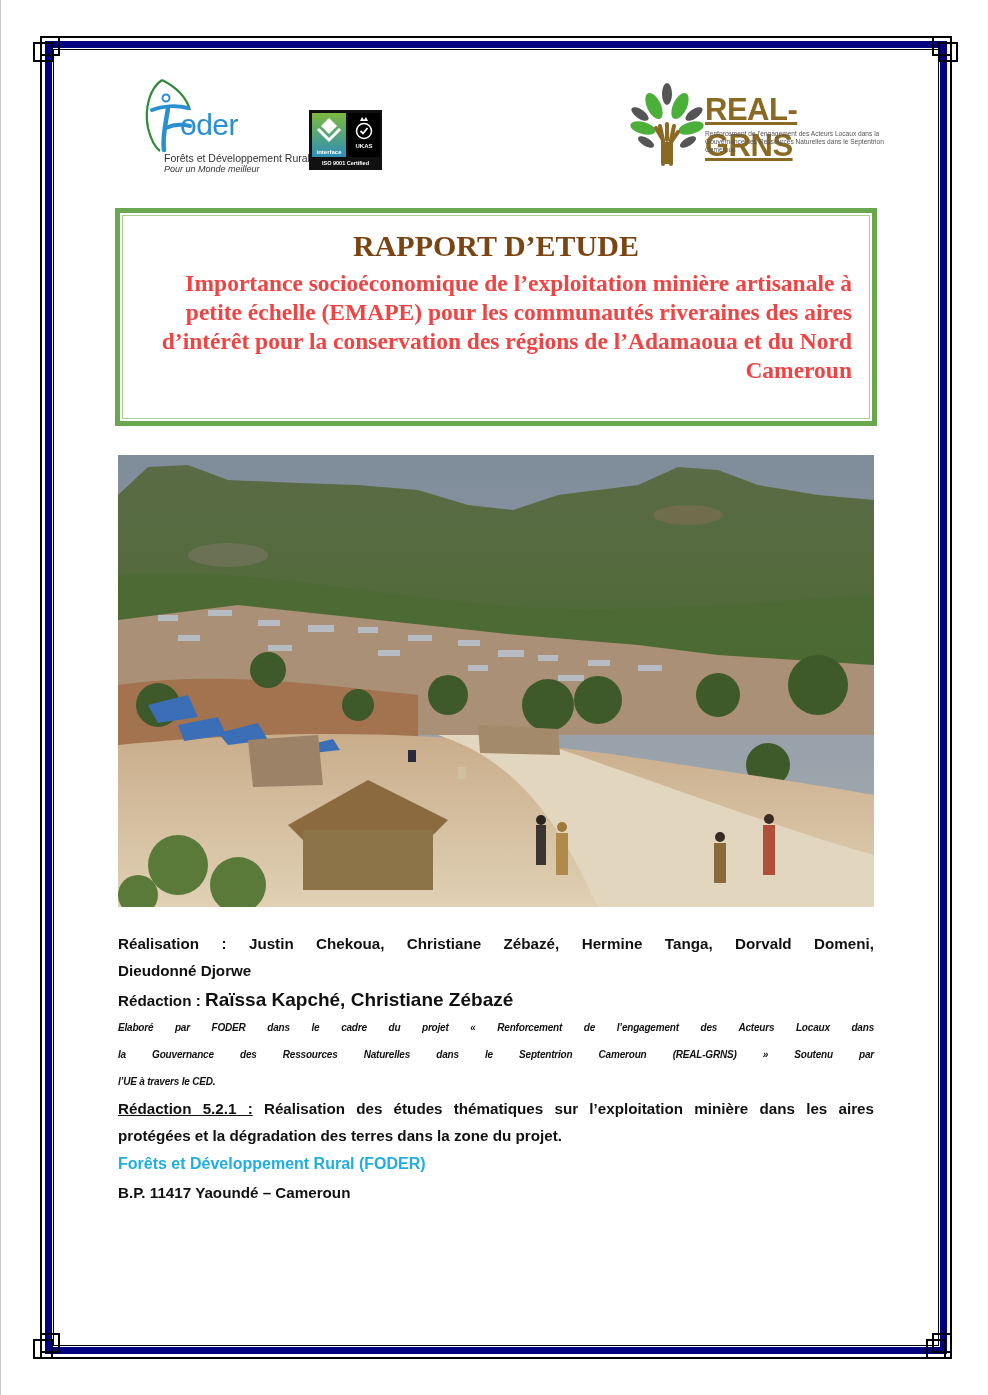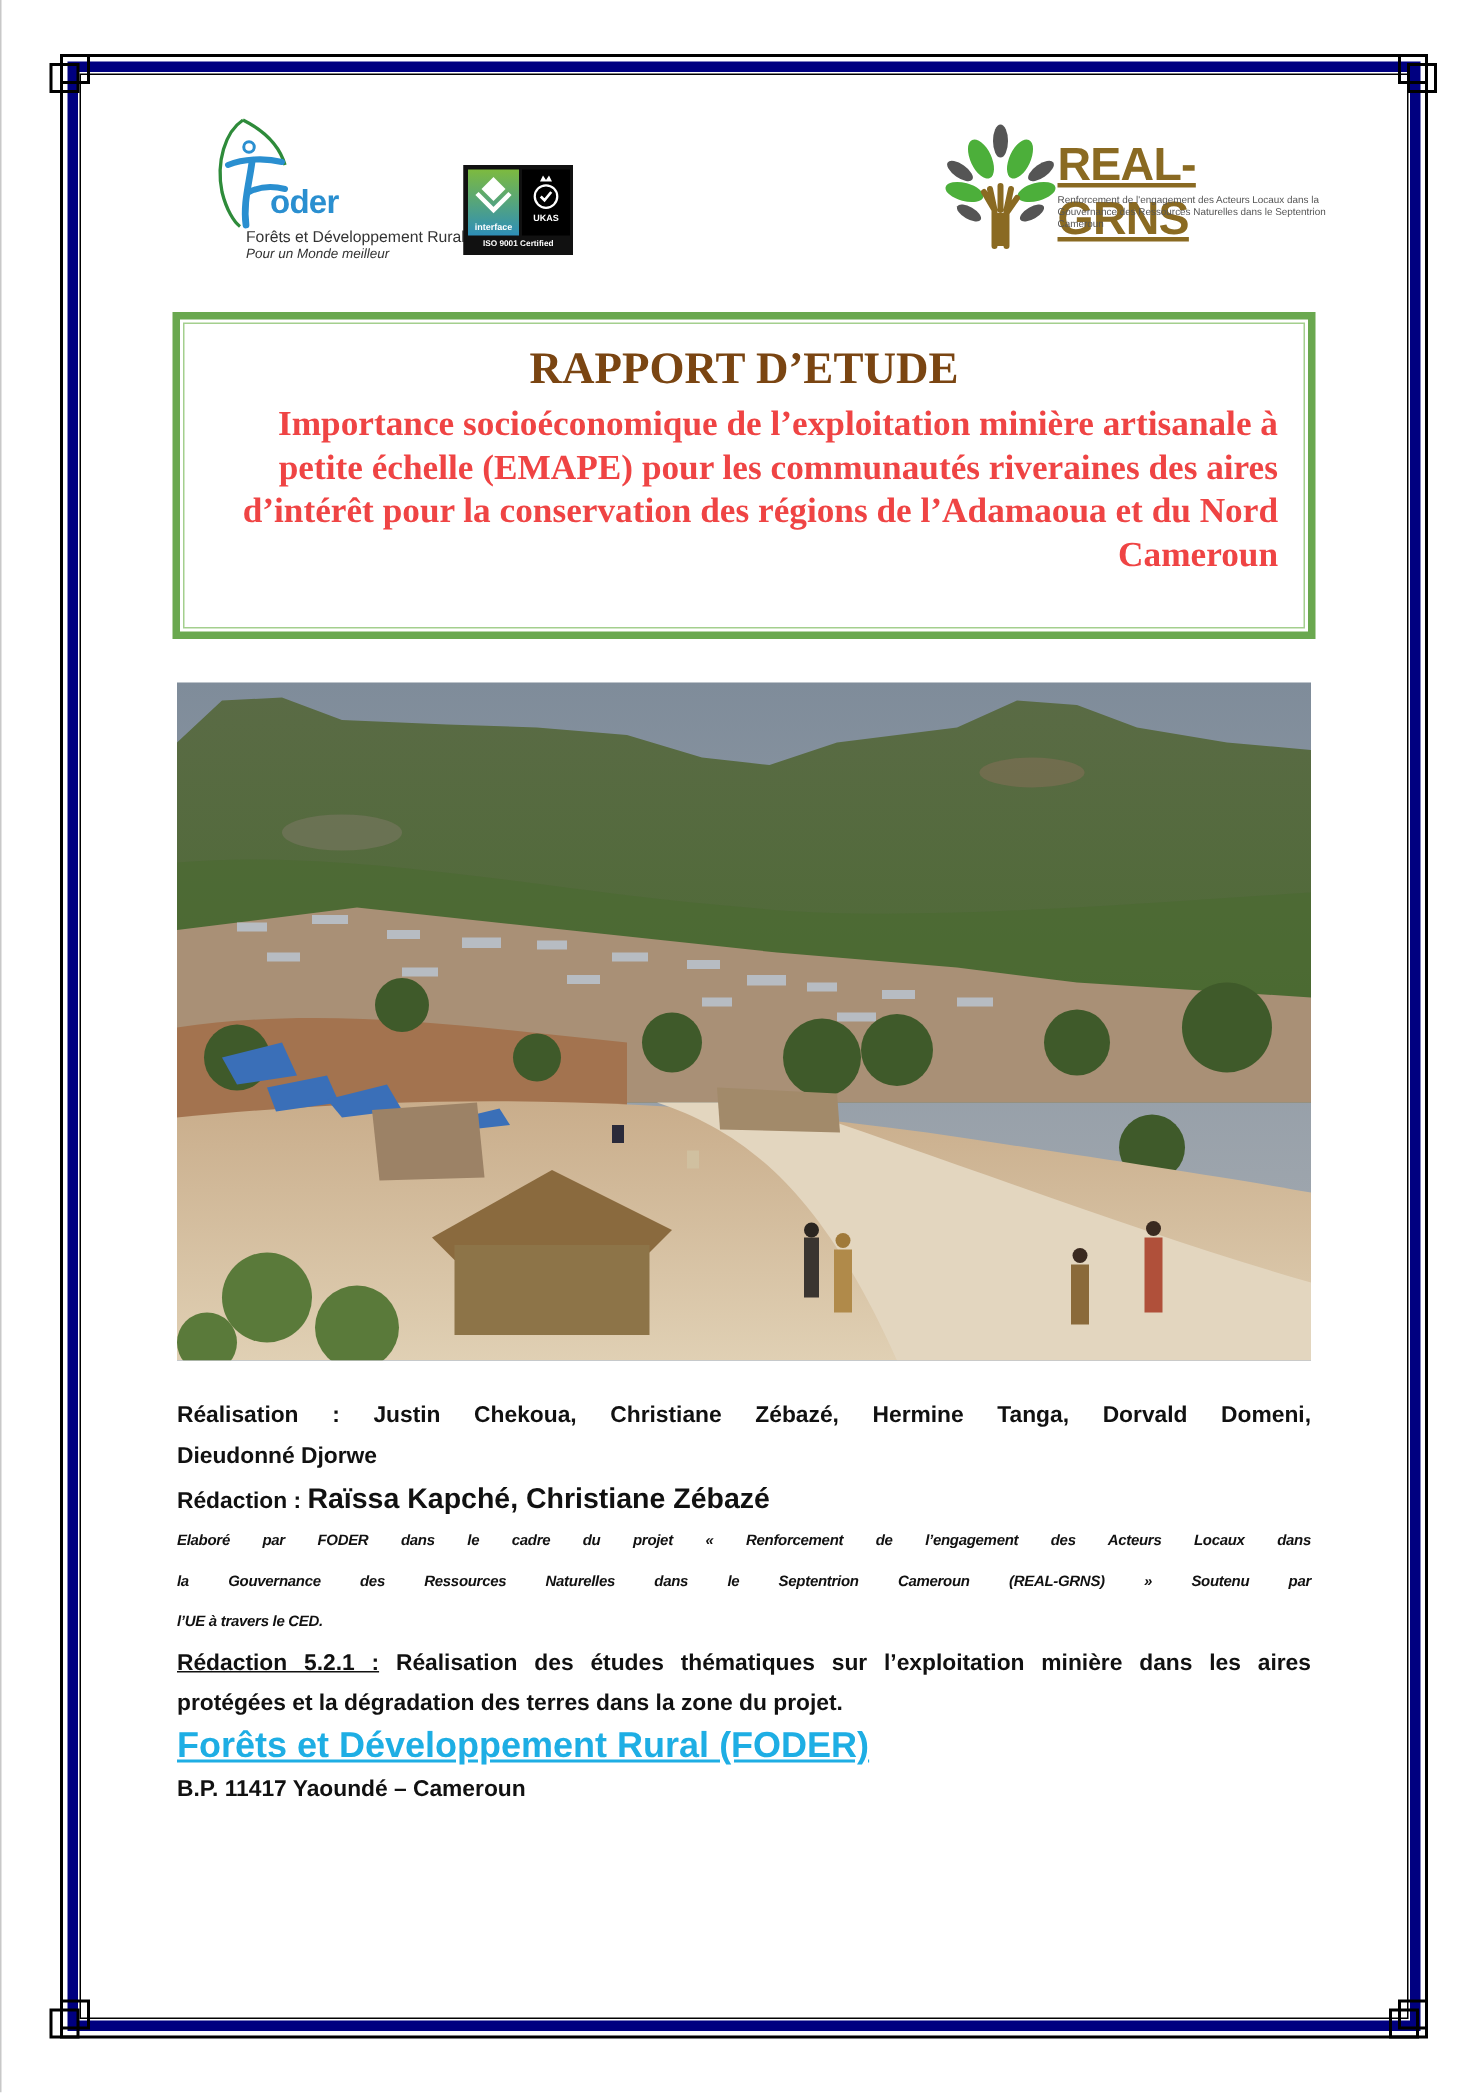--- a/index.html
+++ b/index.html
@@ -15,7 +15,7 @@
 
   
   .foder-logo { position: absolute; left: 142px; top: 78px; width: 160px; height: 95px; }
-  .foder-word { position: absolute; left: 38px; top: 44px; font-size: 22px; font-weight: bold; color: #2a8fd0; letter-spacing: -0.5px; }
+  .foder-word { position: absolute; left: 38px; top: 30px; font-size: 30px; font-weight: normal; color: #2a8fd0; letter-spacing: -0.5px; }
   .foder-sub1 { position: absolute; left: 22px; top: 74px; font-size: 10.5px; color: #333; white-space: nowrap; }
   .foder-sub2 { position: absolute; left: 22px; top: 86px; font-size: 9px; font-style: italic; color: #333; white-space: nowrap; }
 

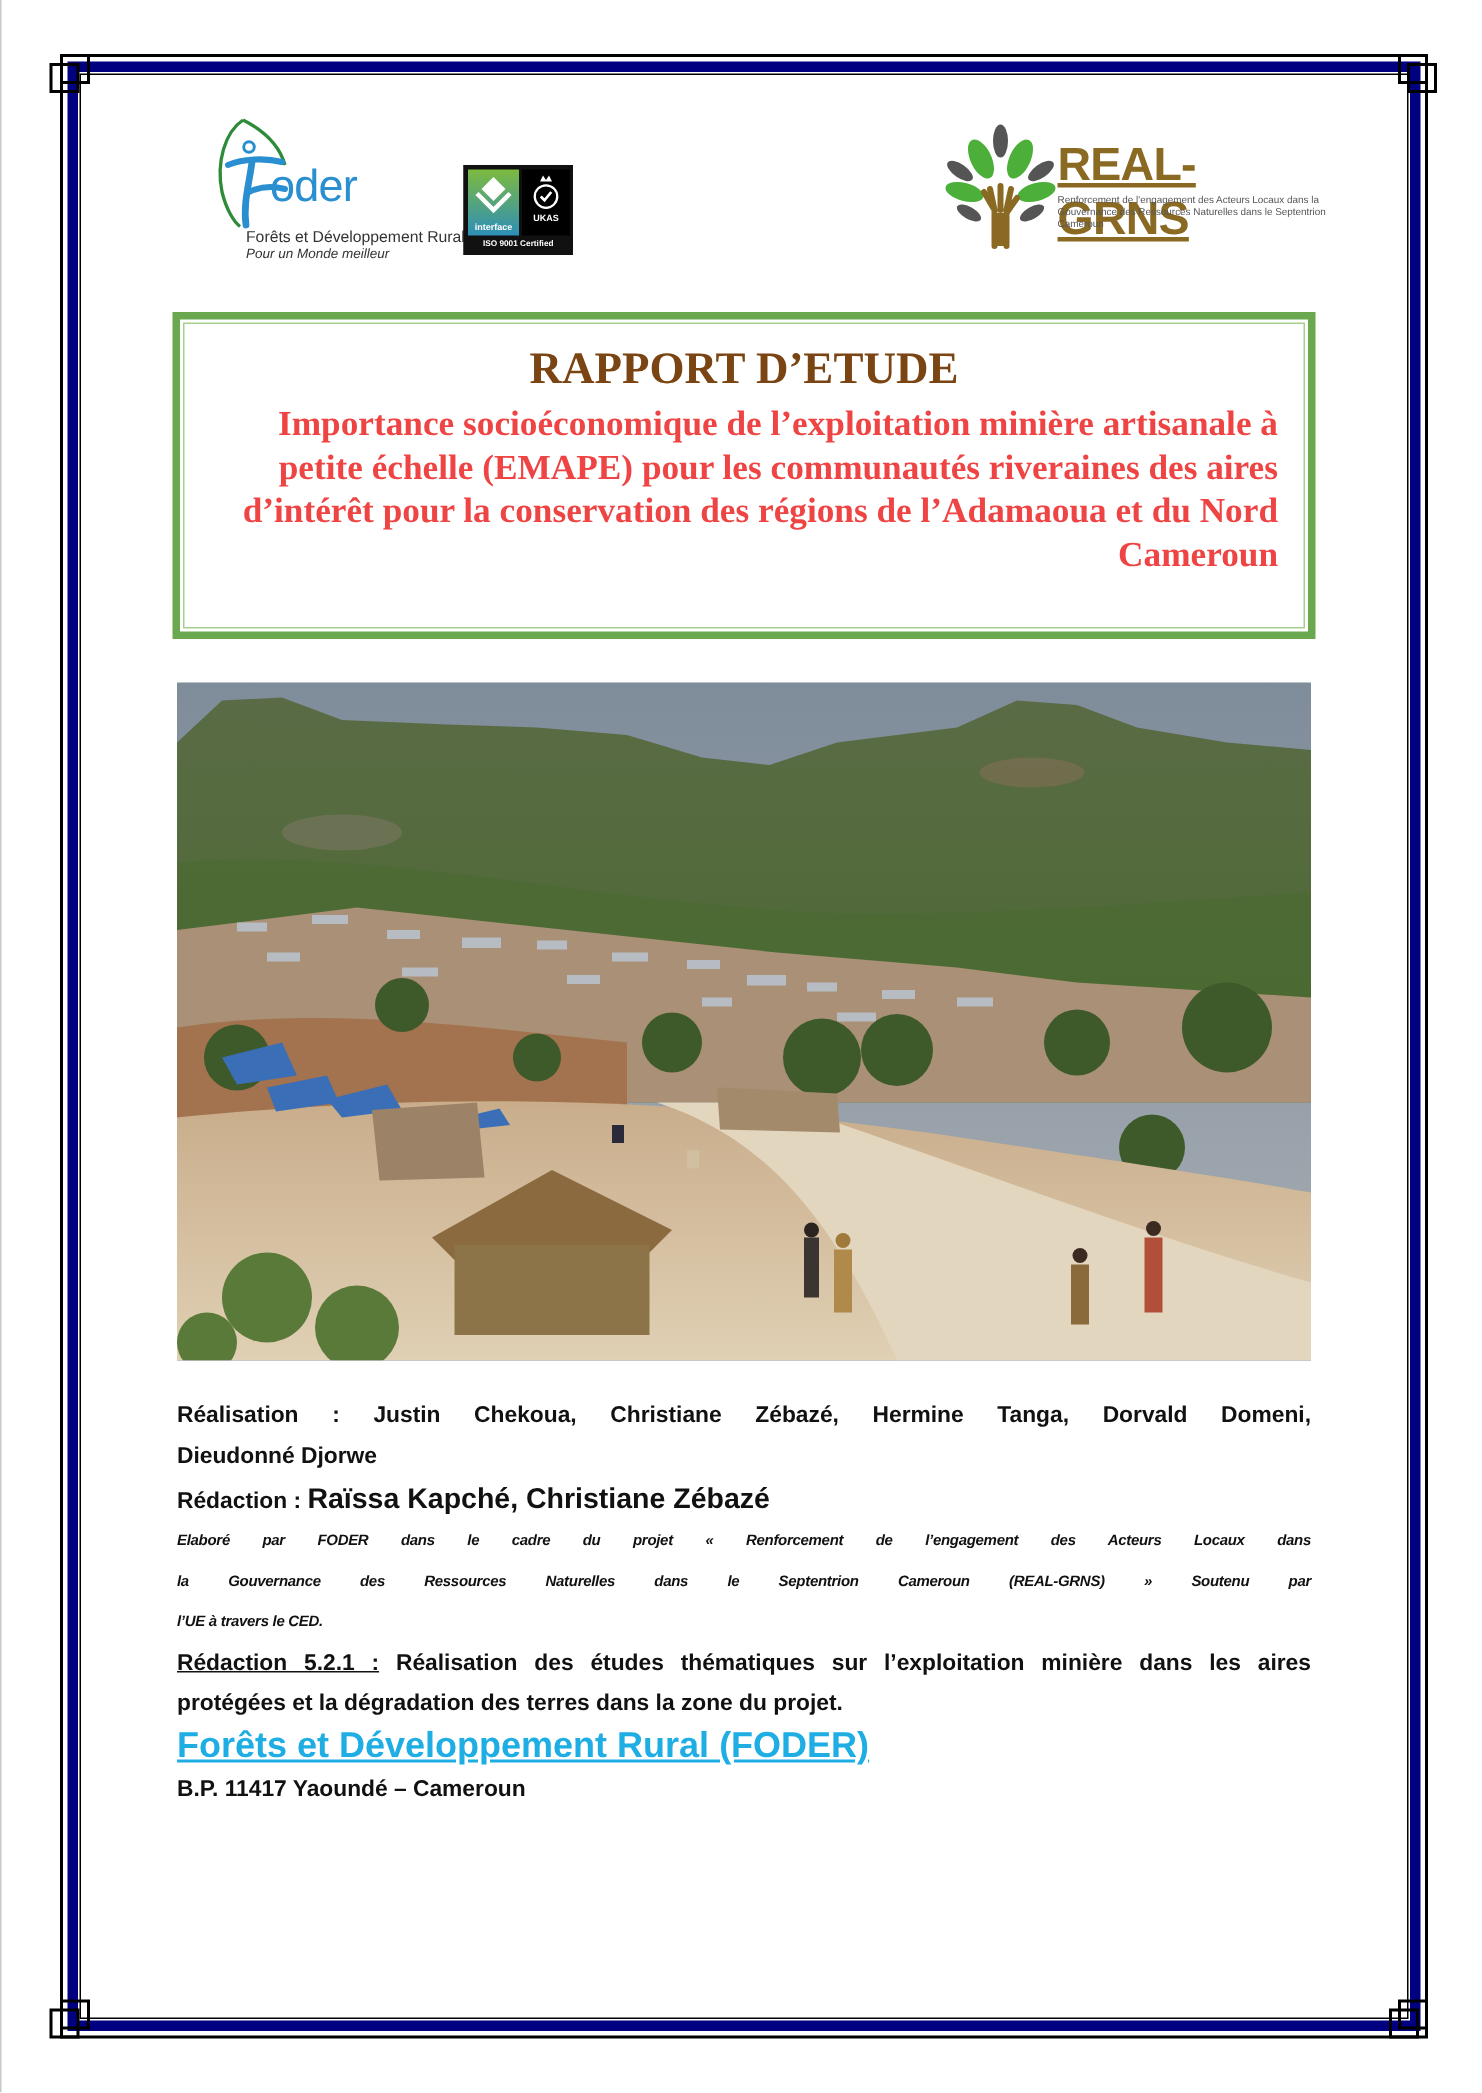--- a/index.html
+++ b/index.html
@@ -46,7 +46,7 @@
   .redaction-names { font-size: 19px; }
   .italic-block { font-style: italic; font-size: 10px; line-height: 27px; letter-spacing: -0.2px; }
   .underline { text-decoration: underline; }
-  .org-name { color: #1eaee4; font-size: 24px; line-height: 30px; text-decoration: underline; }
+  .org-name { color: #1eaee4; font-size: 16px; line-height: 30px; }
   .email-link { color: #2e9c46; text-decoration: underline; }
 </style>
 </head>

